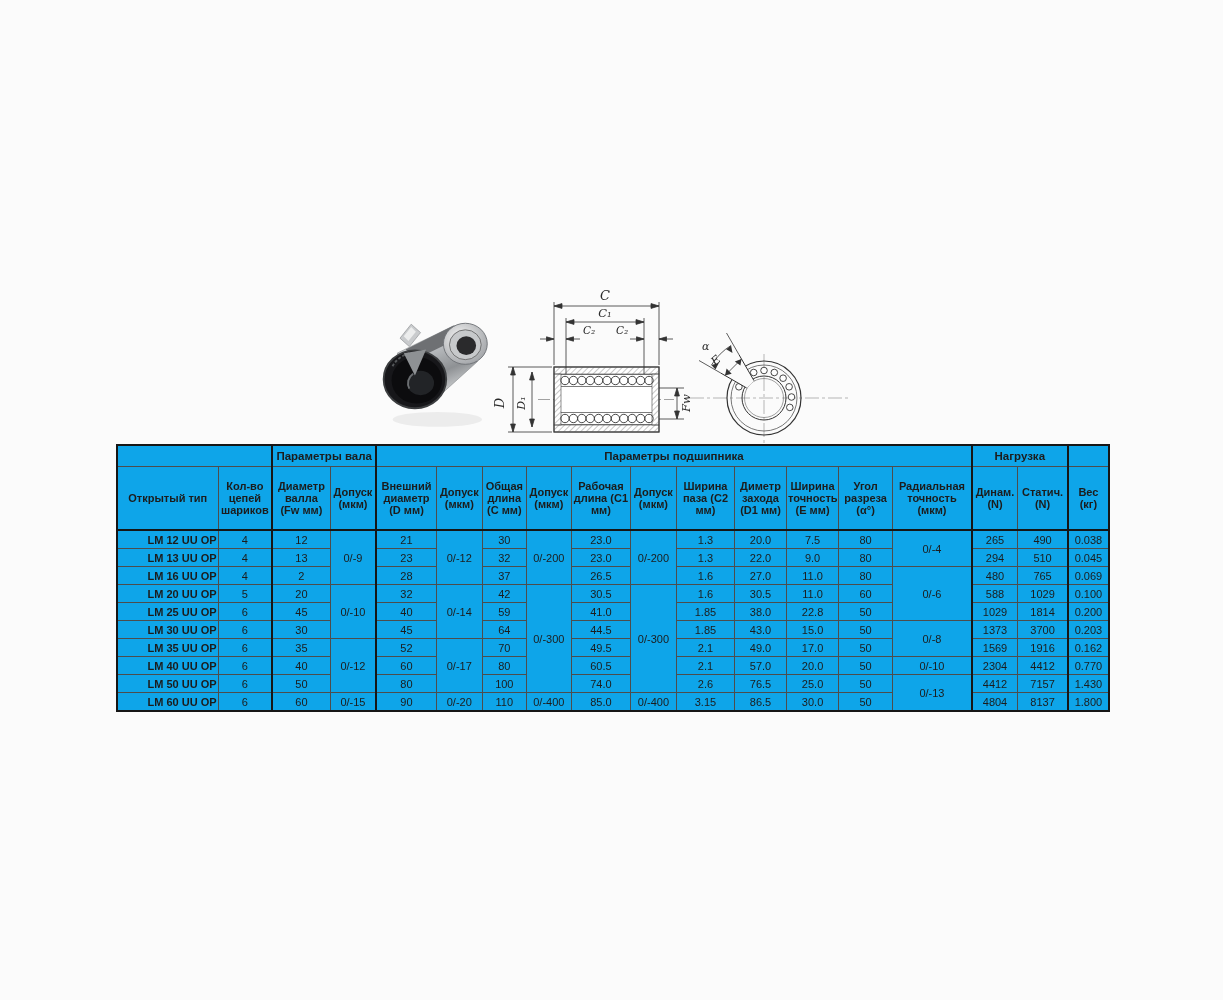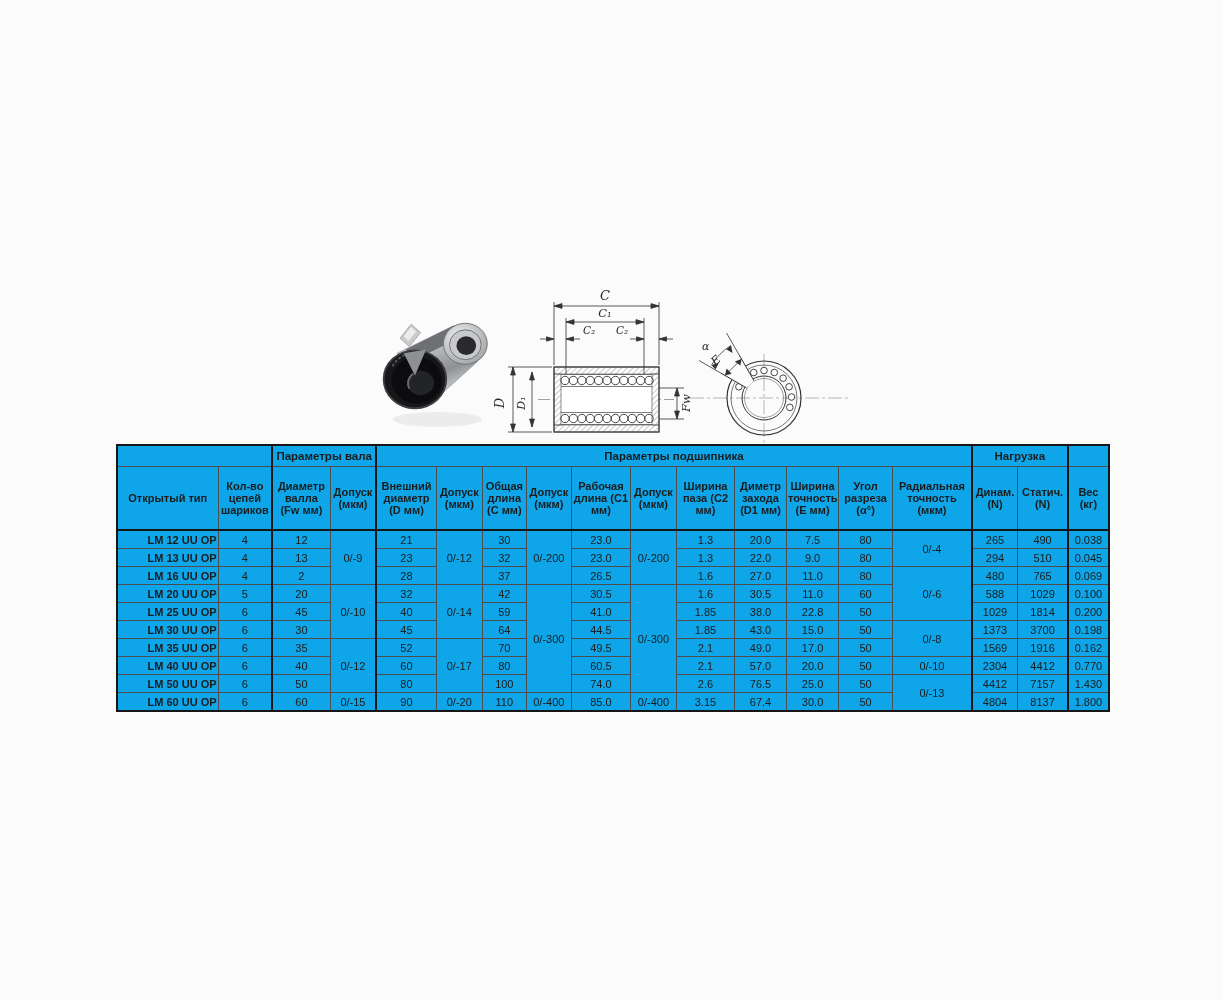--- a/index.html
+++ b/index.html
@@ -366,7 +366,7 @@
             <td rowspan="2">0/-8</td>
             <td class="hl">1373</td>
             <td>3700</td>
-            <td class="hl">0.198</td>
+            <td class="hl">0.203</td>
           </tr>
           <tr>
             <td class="rowlabel">LM 35 UU OP</td>

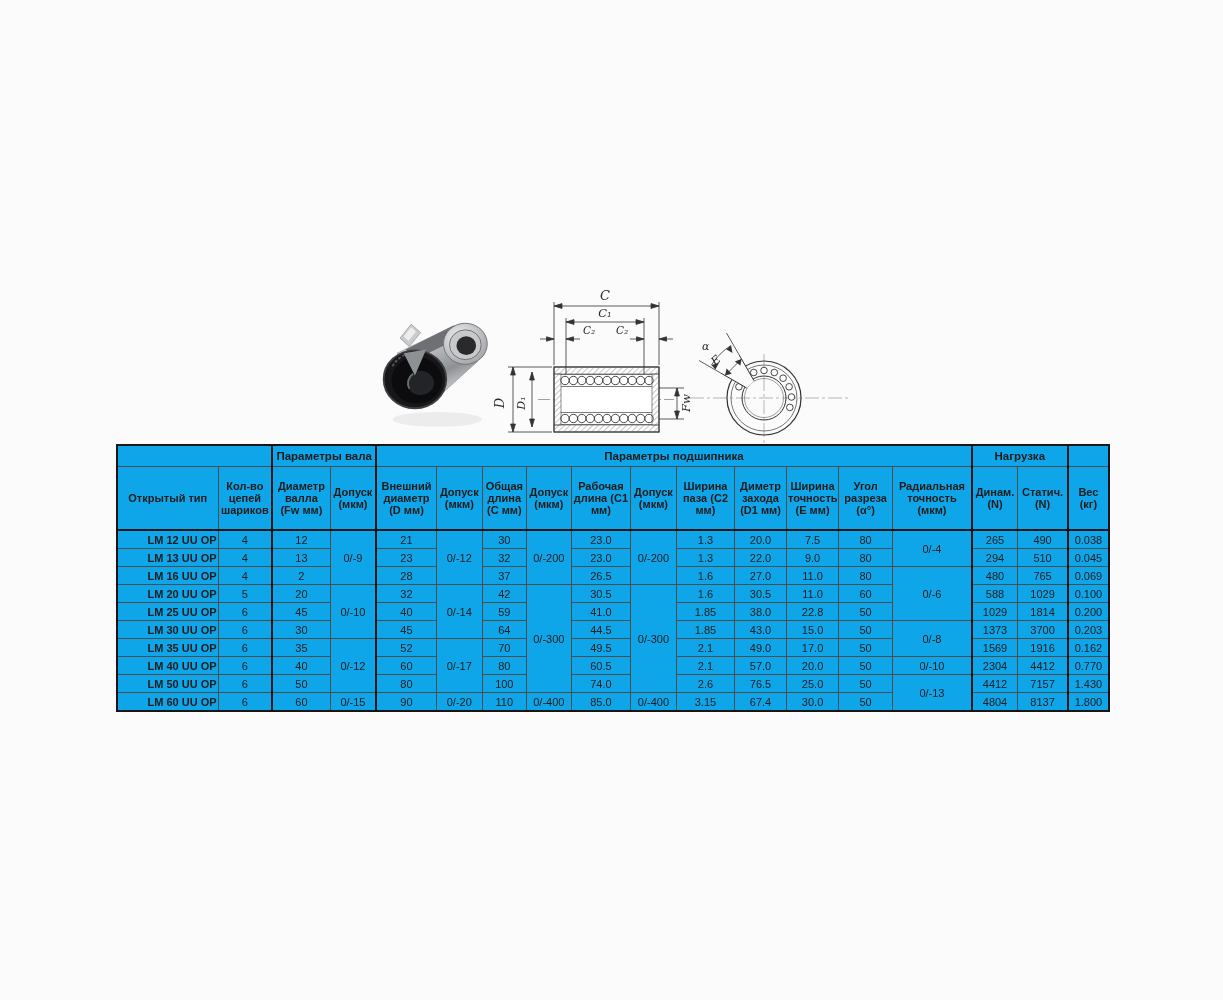--- a/index.html
+++ b/index.html
@@ -429,7 +429,7 @@
             <td>85.0</td>
             <td>0/-400</td>
             <td>3.15</td>
-            <td>67.4</td>
+            <td>86.5</td>
             <td>30.0</td>
             <td>50</td>
             <td class="hl">4804</td>

